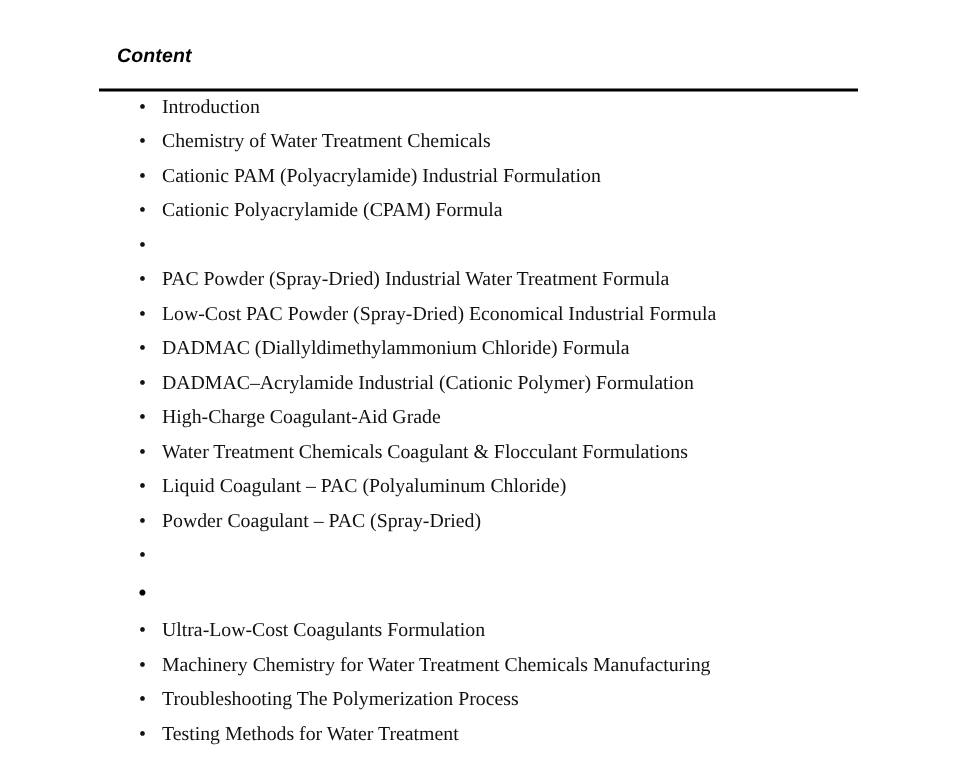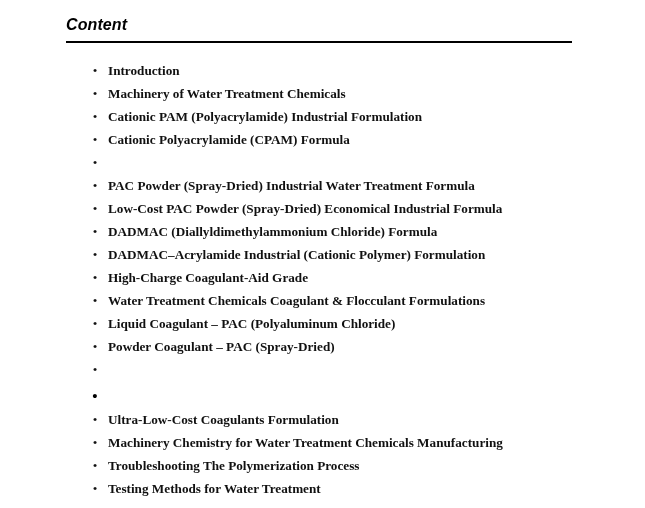--- a/index.html
+++ b/index.html
@@ -39,11 +39,11 @@
     font-family: "Liberation Sans", "DejaVu Sans", sans-serif;
     font-weight: bold;
     font-style: italic;
-    font-size: 16px;
+    font-size: 13px;
     line-height: 21px;
     letter-spacing: 0.1px;
     color: #000000;
-    margin: 0;
+    margin: 12px;
     padding: 0;
     white-space: nowrap;
   }

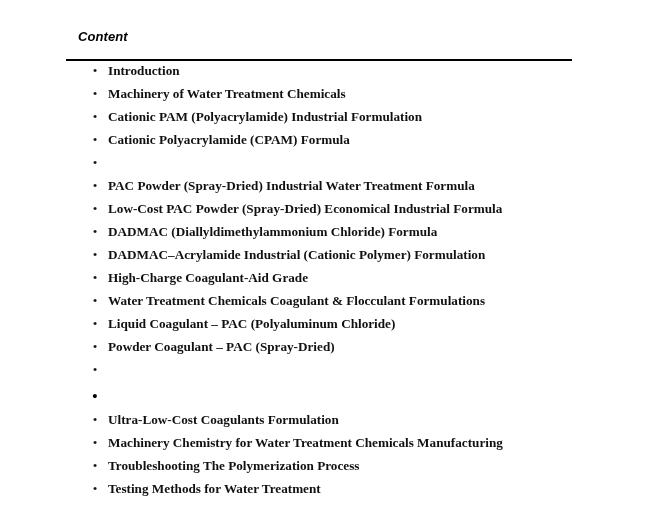--- a/index.html
+++ b/index.html
@@ -104,7 +104,6 @@
 
   .toc-label {
     display: inline;
-    font-weight: bold;
   }
 </style>
 </head>

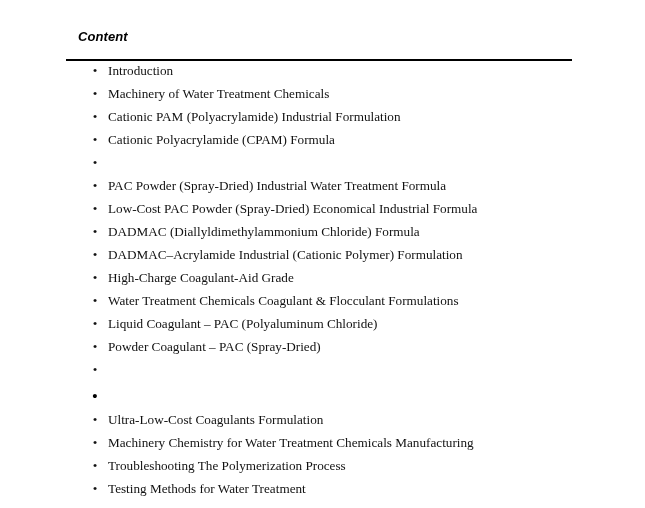--- a/index.html
+++ b/index.html
@@ -118,7 +118,7 @@
 
   <ul class="toc-list" id="toc-list">
       <li class="toc-item"><span class="bullet">•</span><span class="toc-label">Introduction</span></li>
-      <li class="toc-item"><span class="bullet">•</span><span class="toc-label">Machinery of Water Treatment Chemicals</span></li>
+      <li class="toc-item"><span class="bullet">•</span><span class="toc-label">Chemistry of Water Treatment Chemicals</span></li>
       <li class="toc-item"><span class="bullet">•</span><span class="toc-label">Cationic PAM (Polyacrylamide) Industrial Formulation</span></li>
       <li class="toc-item"><span class="bullet">•</span><span class="toc-label">Cationic Polyacrylamide (CPAM) Formula</span></li>
       <li class="toc-item"><span class="bullet">•</span></li>

